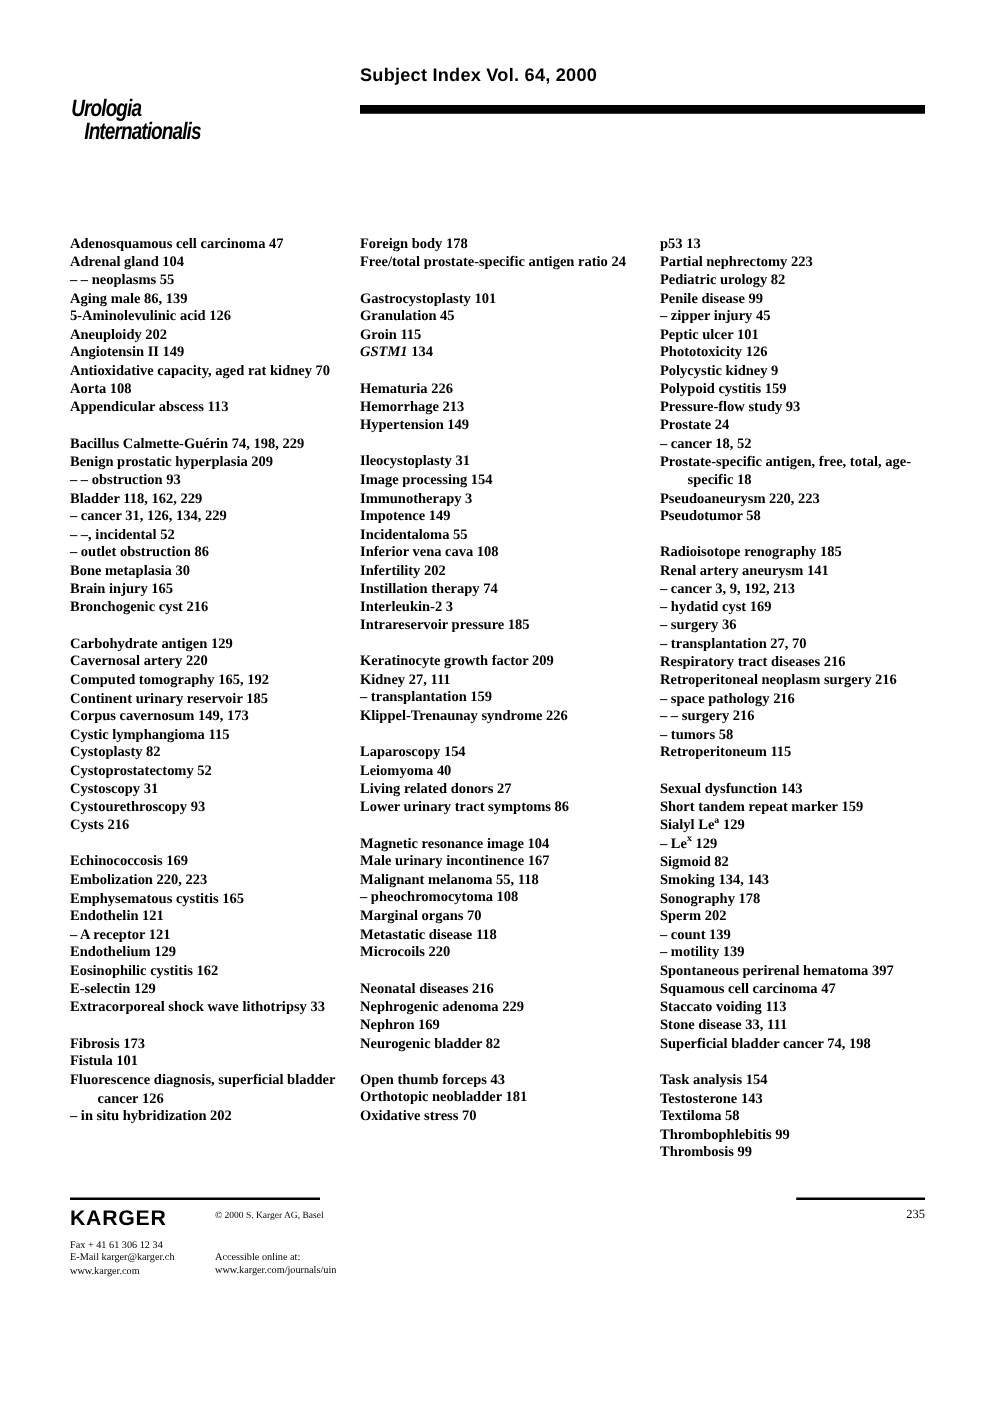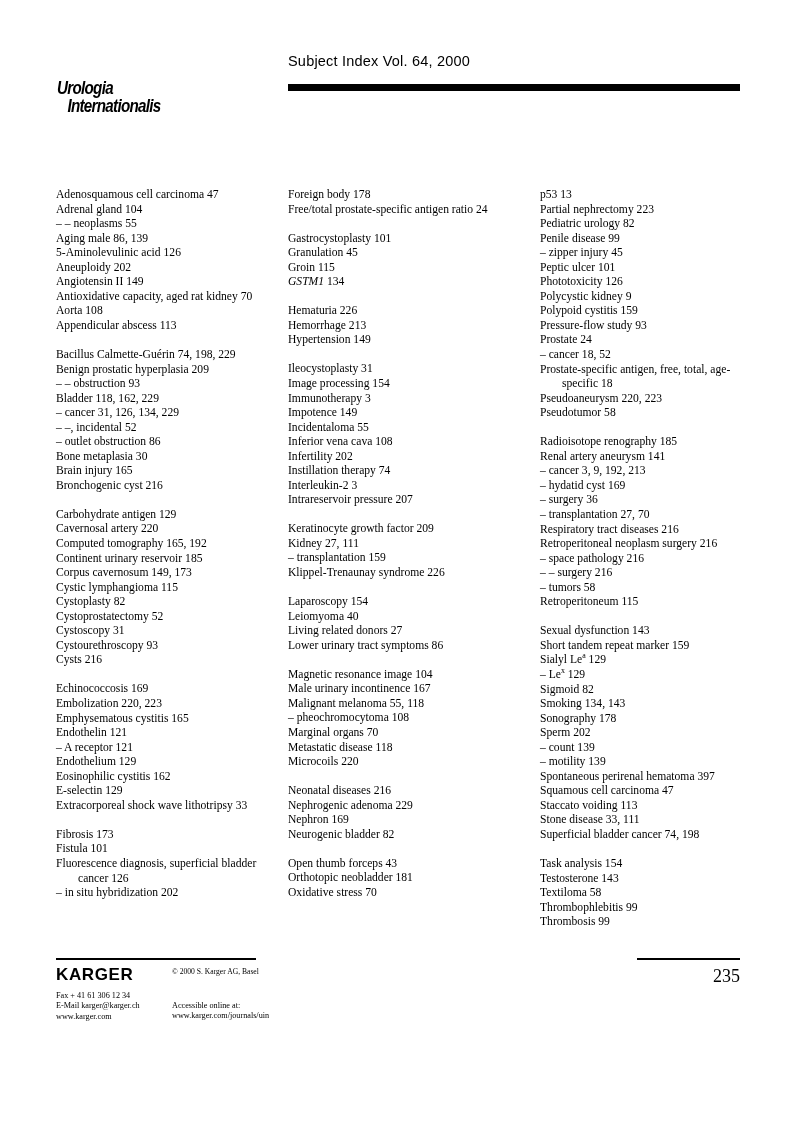--- a/index.html
+++ b/index.html
@@ -46,7 +46,7 @@
     left: 288px;
     top: 53px;
     font-family: "Liberation Sans", "DejaVu Sans", sans-serif;
-    font-weight: normal;
+    font-weight: bold;
     font-size: 14.5px;
     letter-spacing: 0.2px;
     white-space: nowrap;

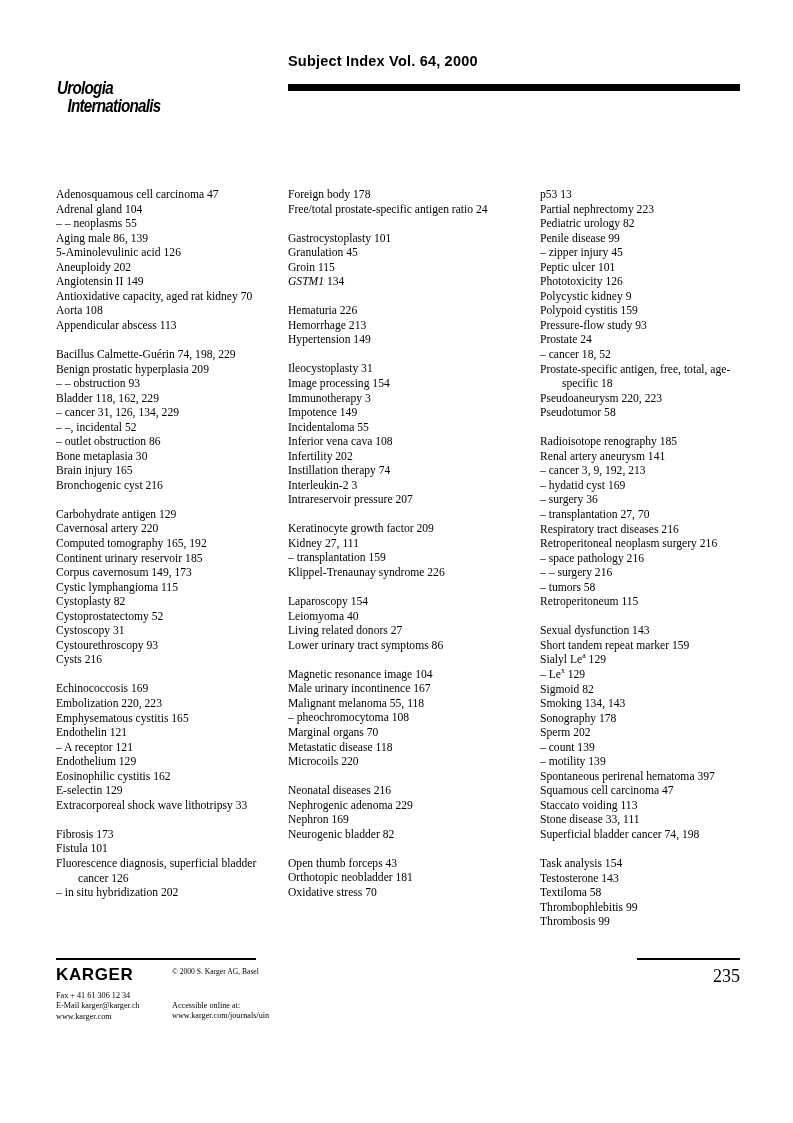--- a/index.html
+++ b/index.html
@@ -67,6 +67,7 @@
     top: 188px;
     width: 793px;
     height: 750px;
+    font-weight: bold;
   }
   .index-column {
     position: absolute;

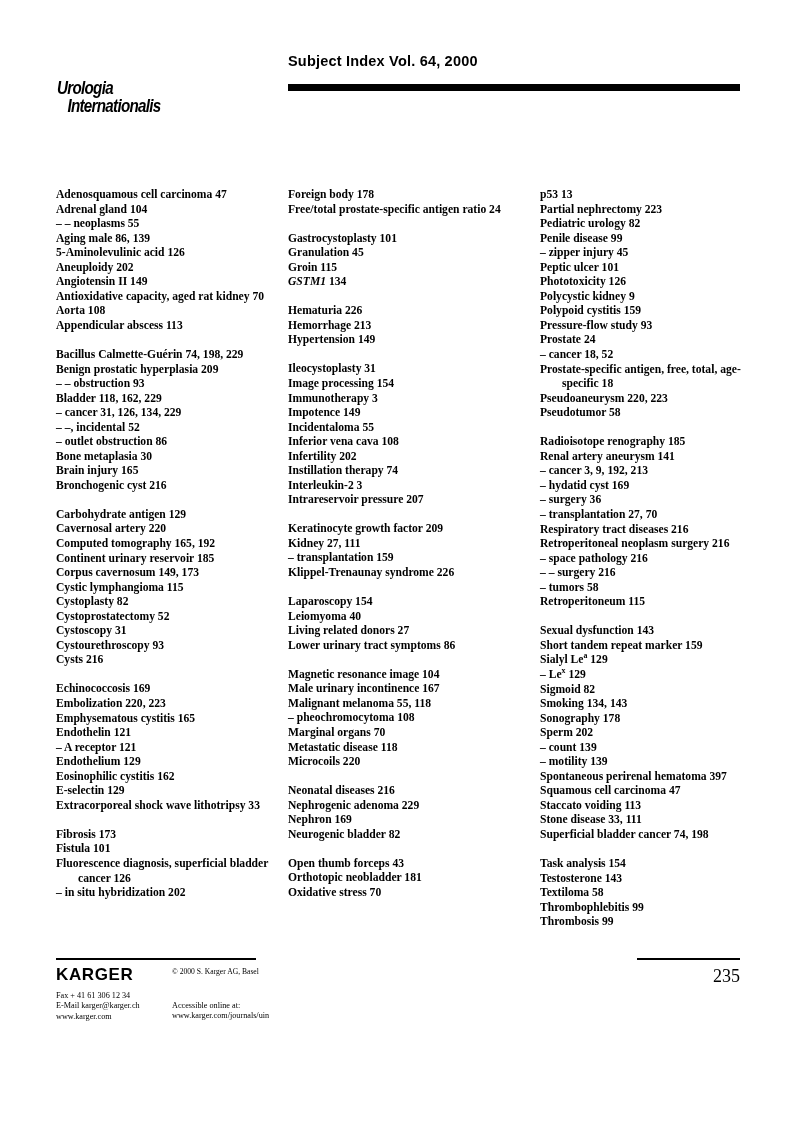--- a/index.html
+++ b/index.html
@@ -77,7 +77,7 @@
   }
   #index-column-1 { left: 56px;  width: 224px; }
   #index-column-2 { left: 288px; width: 224px; }
-  #index-column-3 { left: 540px; width: 224px; }
+  #index-column-3 { left: 528px; width: 224px; }
 
   .index-group { margin: 0 0 14.5px 0; }
   .index-group:last-child { margin-bottom: 0; }

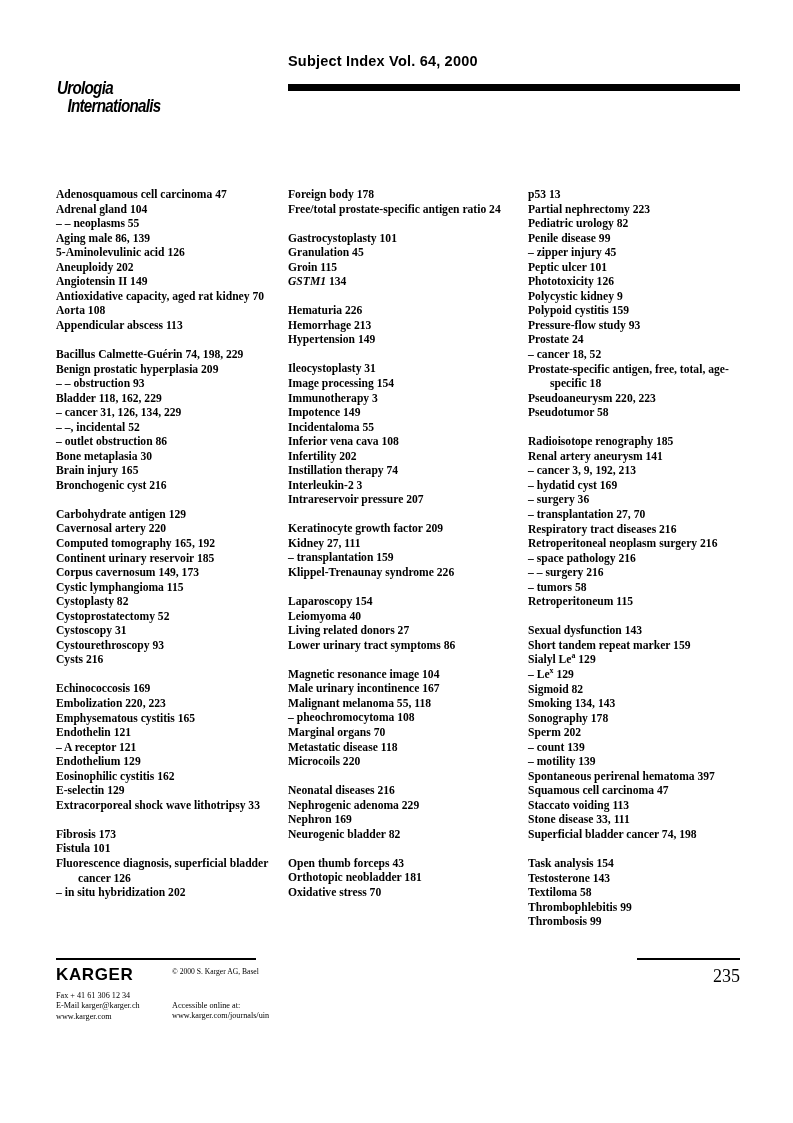--- a/index.html
+++ b/index.html
@@ -257,7 +257,7 @@
         <div class="index-entry">Infertility  202</div>
         <div class="index-entry">Instillation therapy  74</div>
         <div class="index-entry">Interleukin-2  3</div>
-        <div class="index-entry">Intrareservoir pressure  207</div>
+        <div class="index-entry">Intrareservoir pressure  185</div>
       </div>
       <div class="index-group">
         <div class="index-entry">Keratinocyte growth factor  209</div>

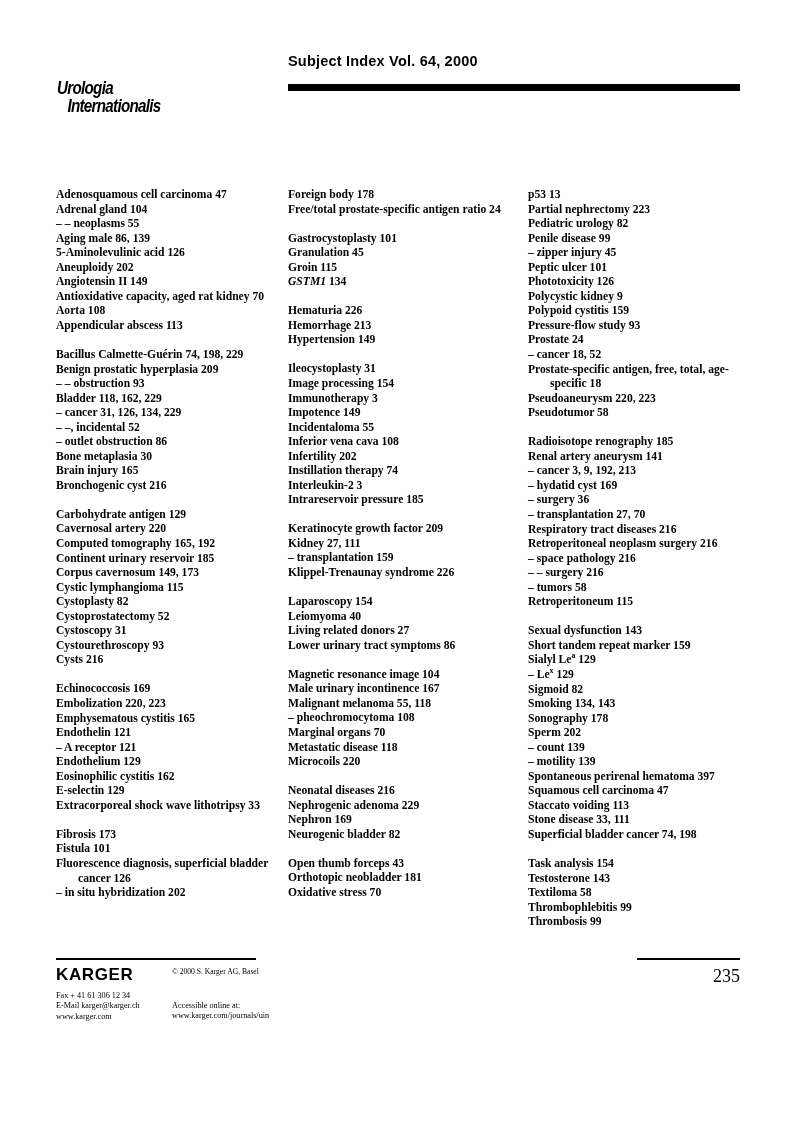--- a/index.html
+++ b/index.html
@@ -158,7 +158,7 @@
     top: 8px;
     width: 103px;
     text-align: right;
-    font-size: 18px;
+    font-size: 10px;
     font-family: "Liberation Serif", "DejaVu Serif", serif;
   }
 </style>

